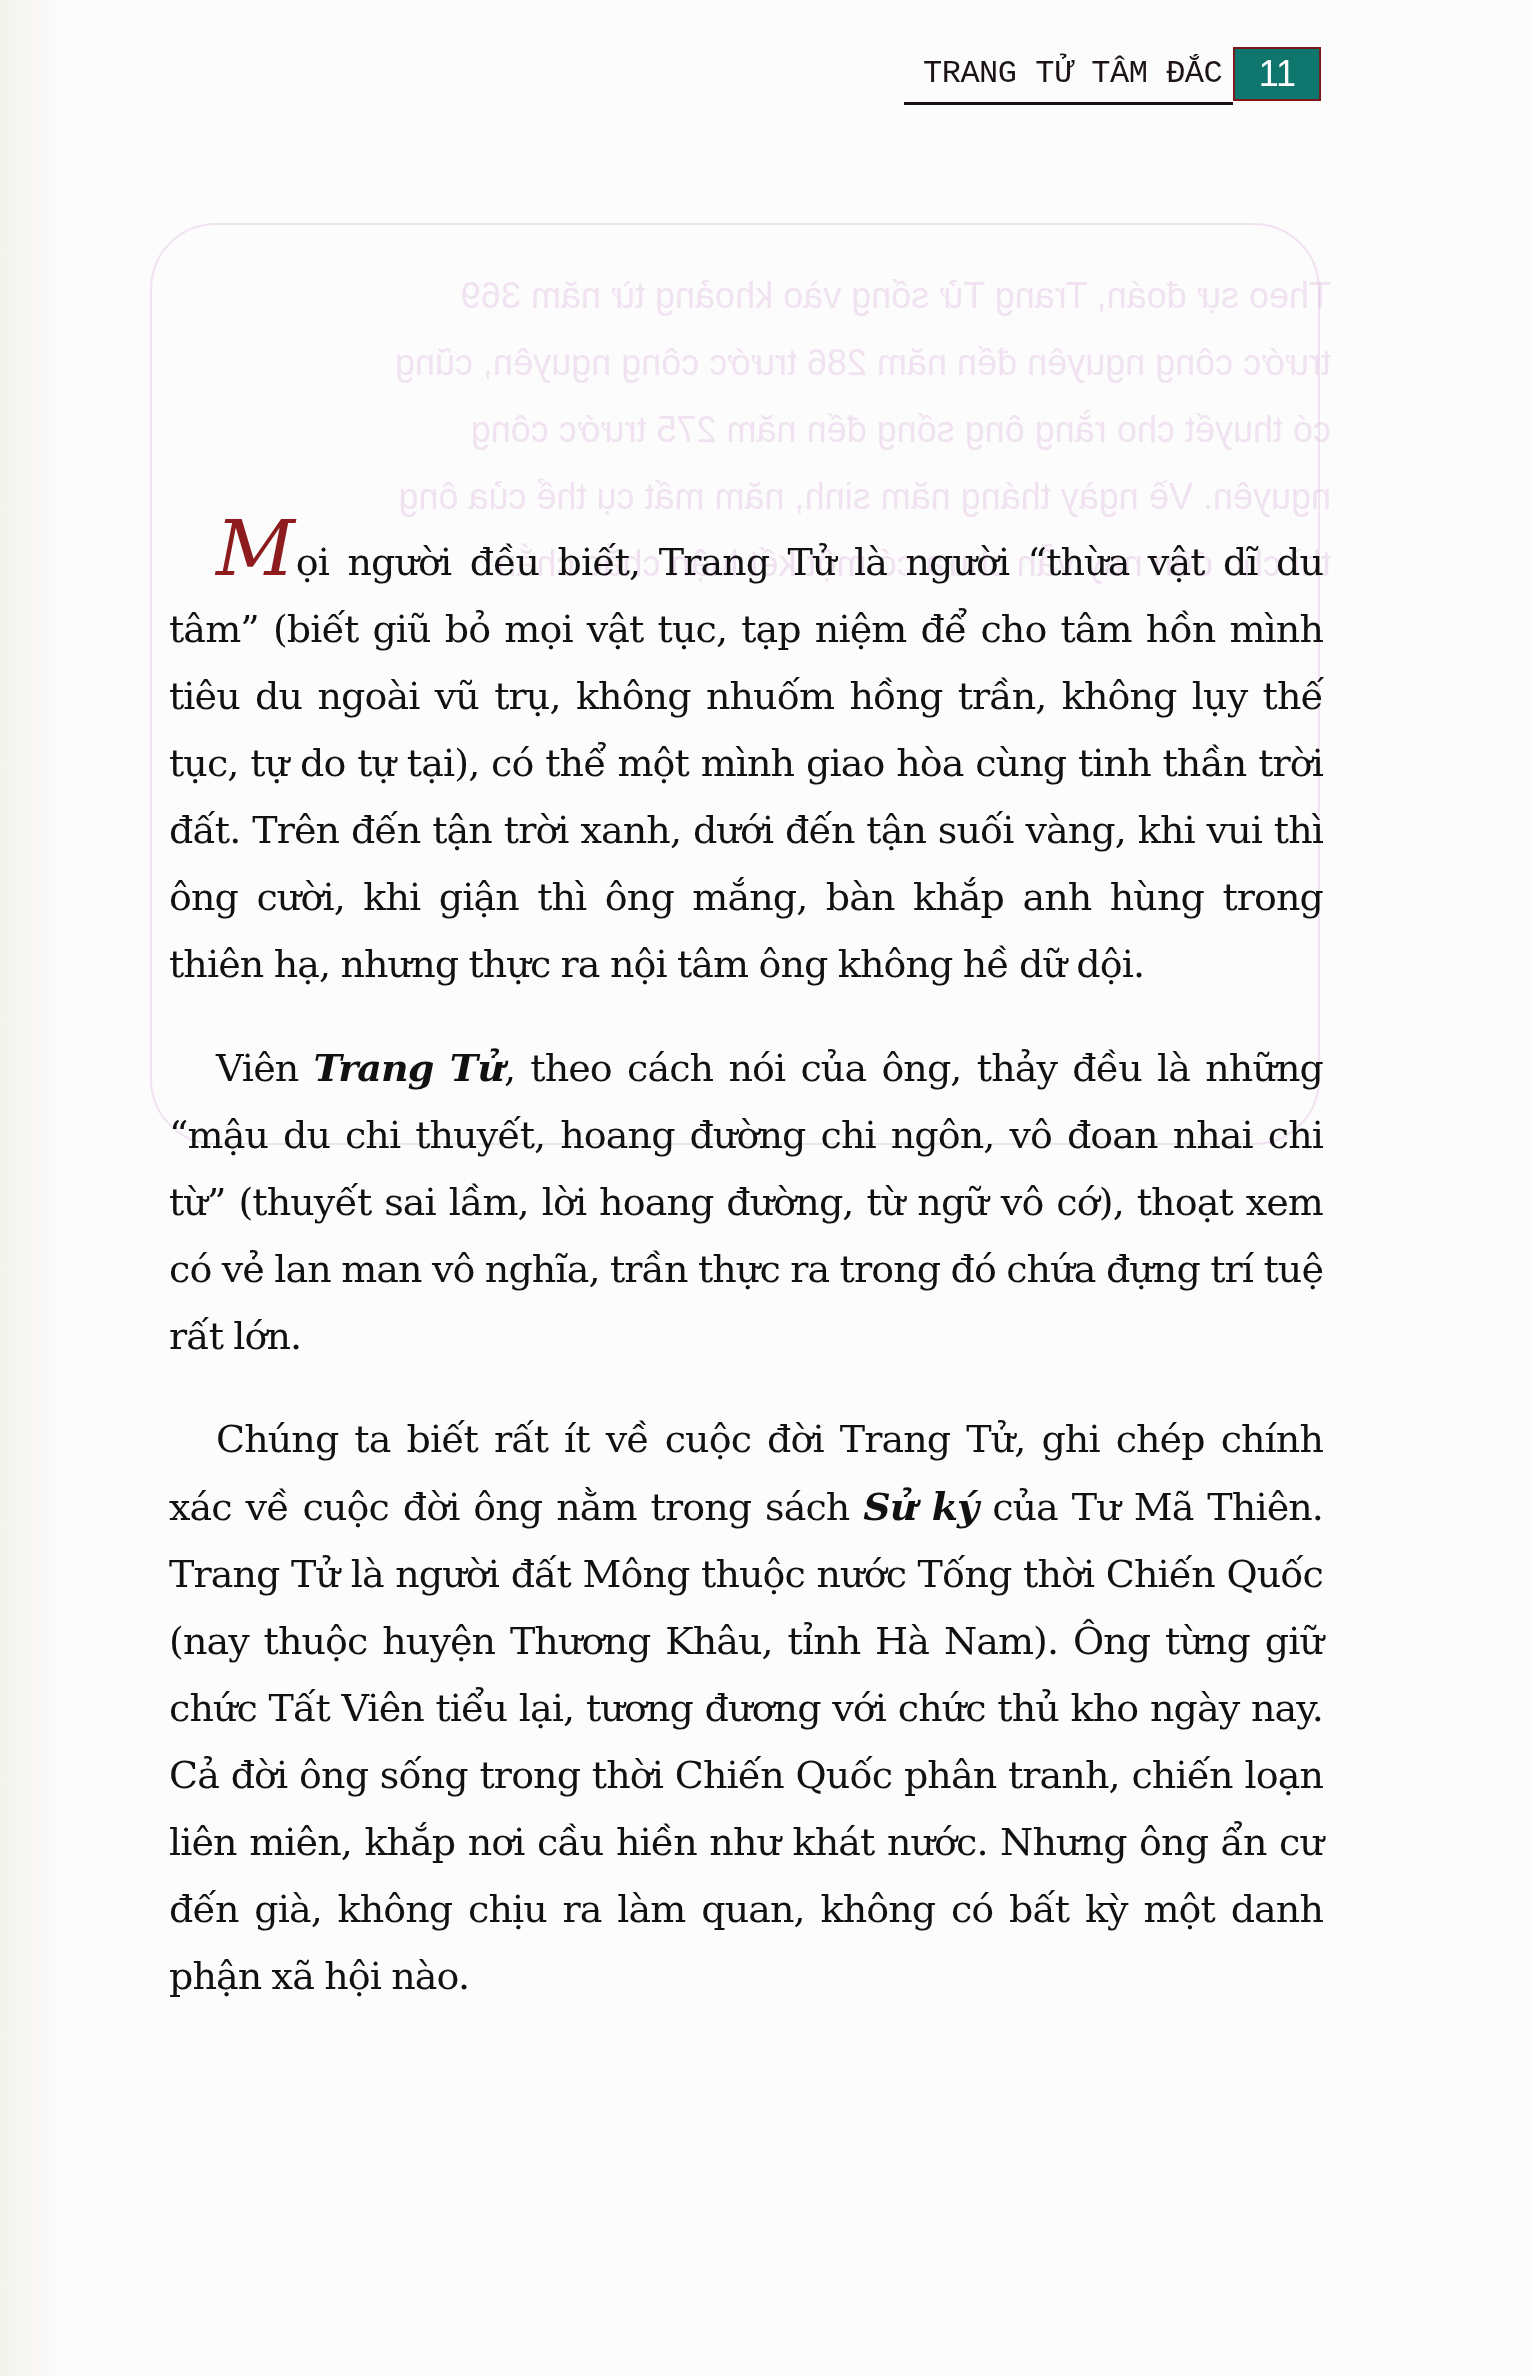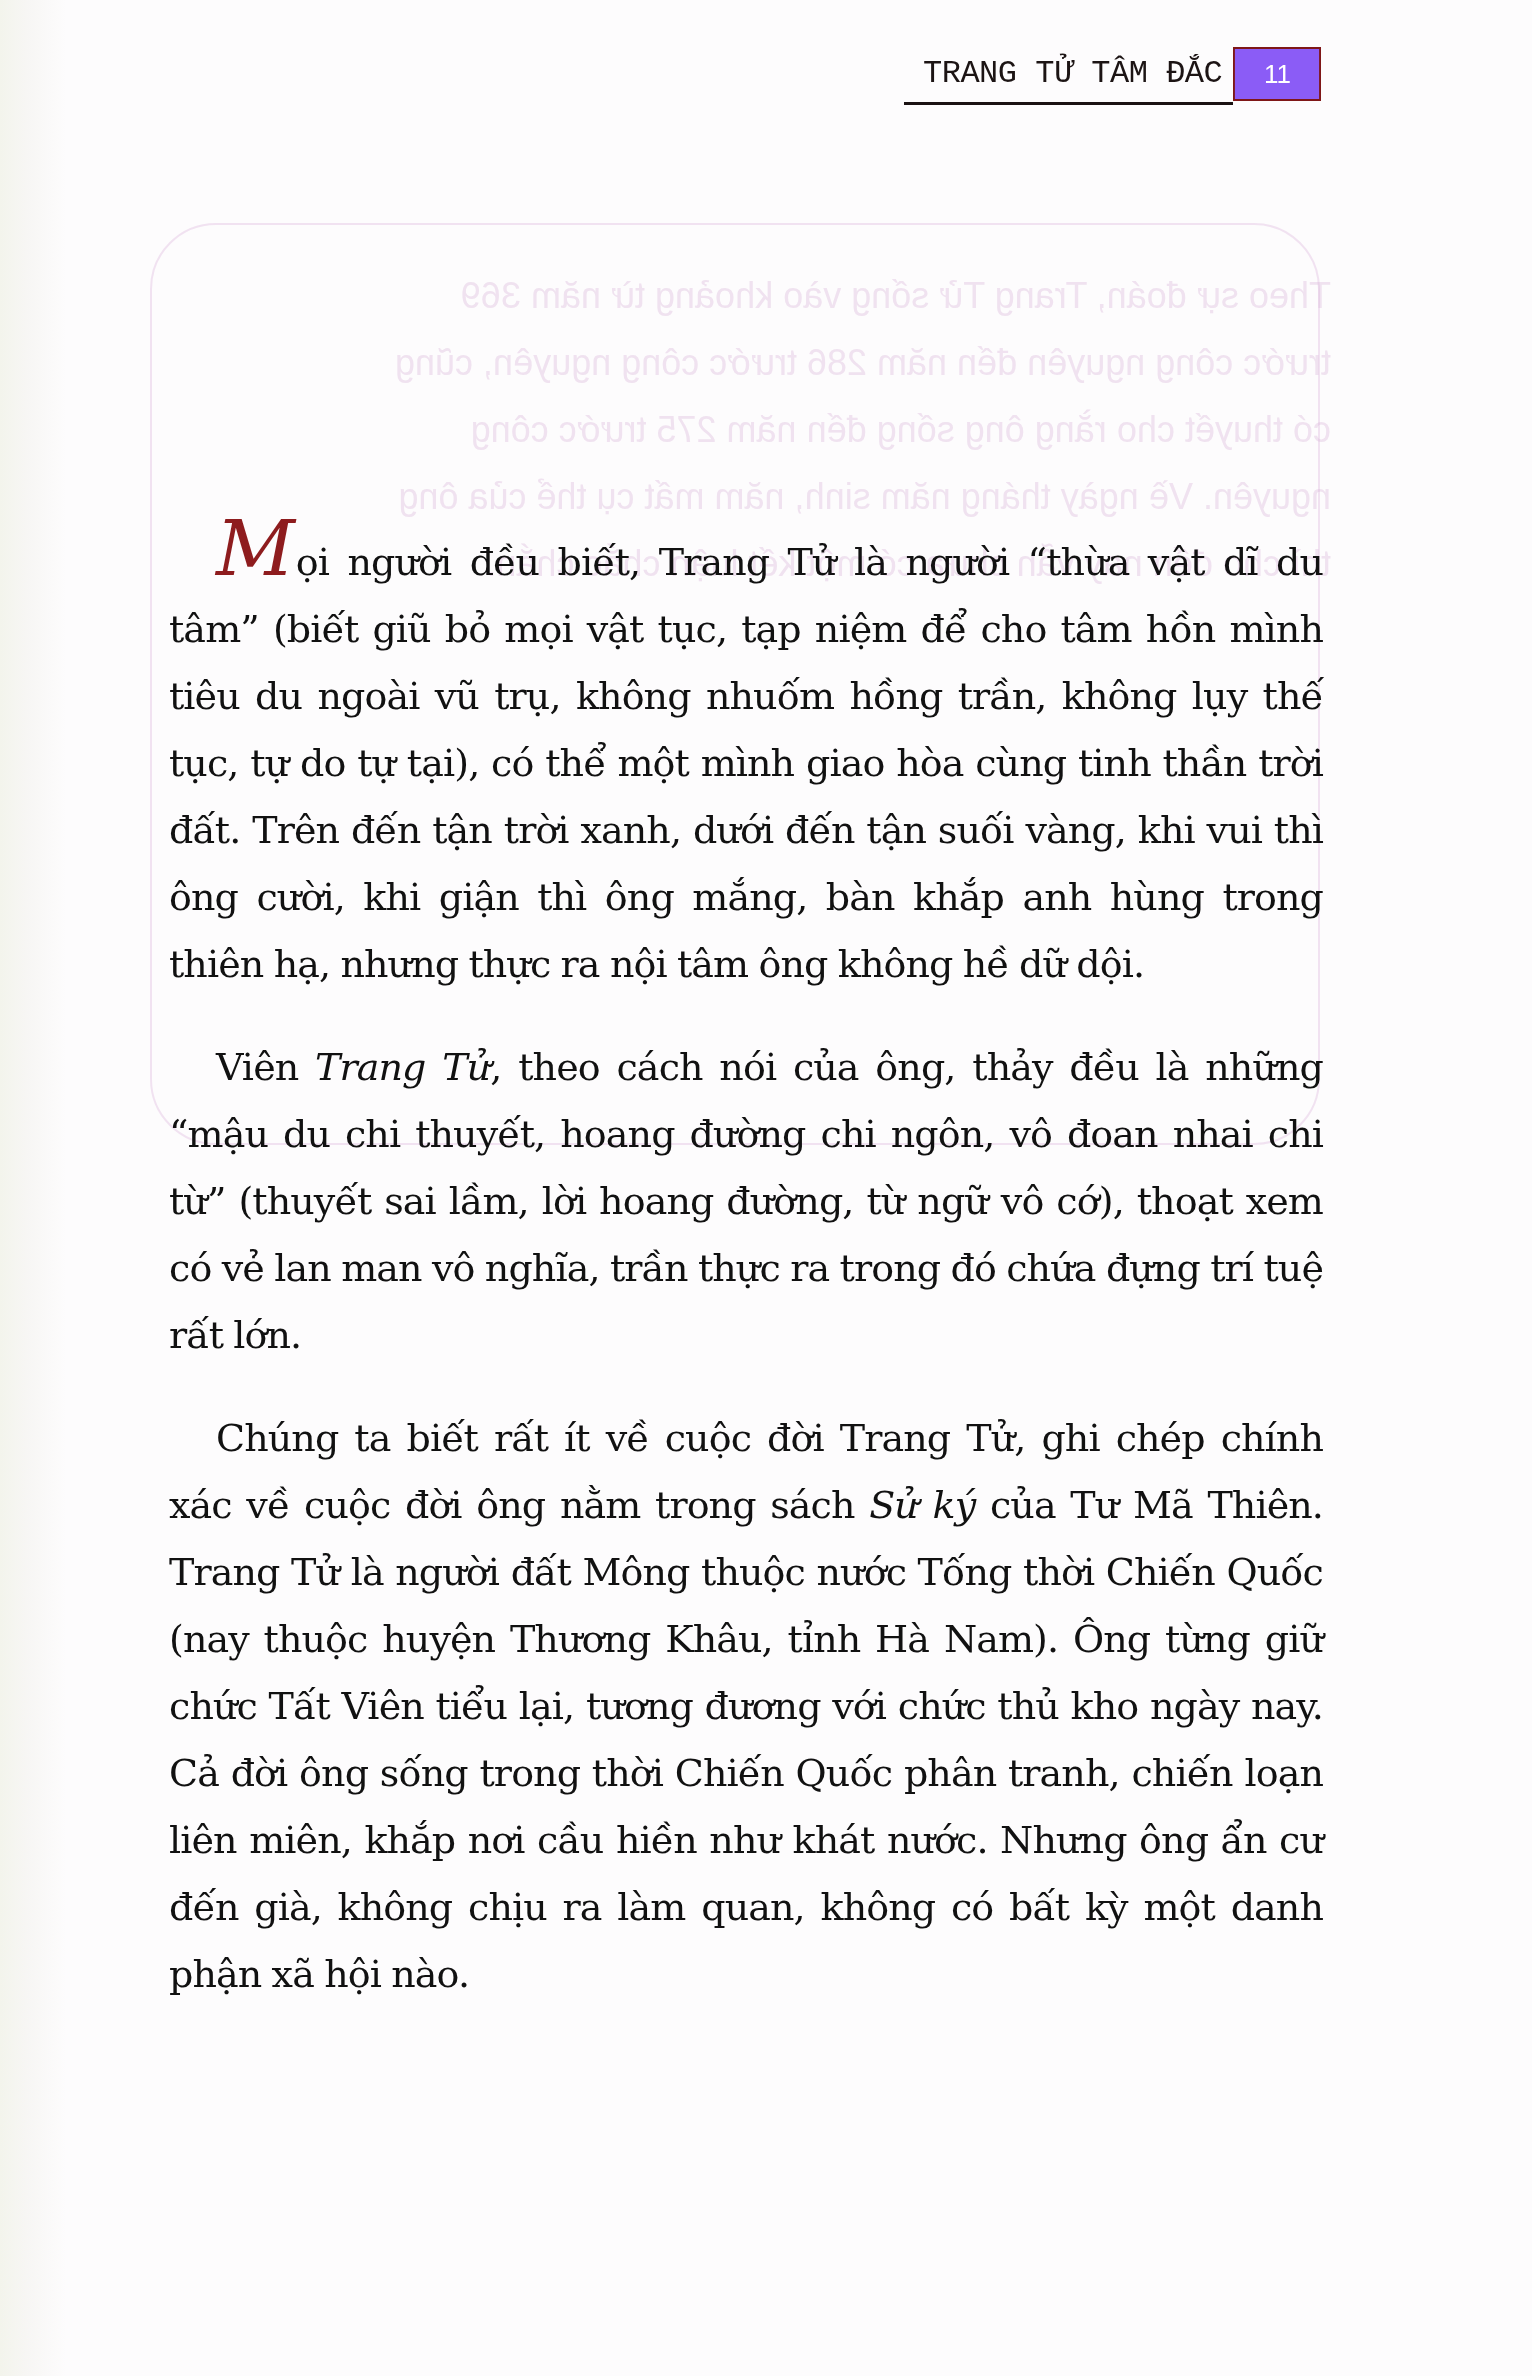--- a/index.html
+++ b/index.html
@@ -47,10 +47,10 @@
       line-height: 36px;
     }
     .page-number {
-      background: #8b5cf6;
+      background: #0f766e;
       color: #ffffff;
       font-family: "Liberation Sans", sans-serif;
-      font-size: 26px;
+      font-size: 36px;
       width: 88px;
       height: 54px;
       line-height: 54px;

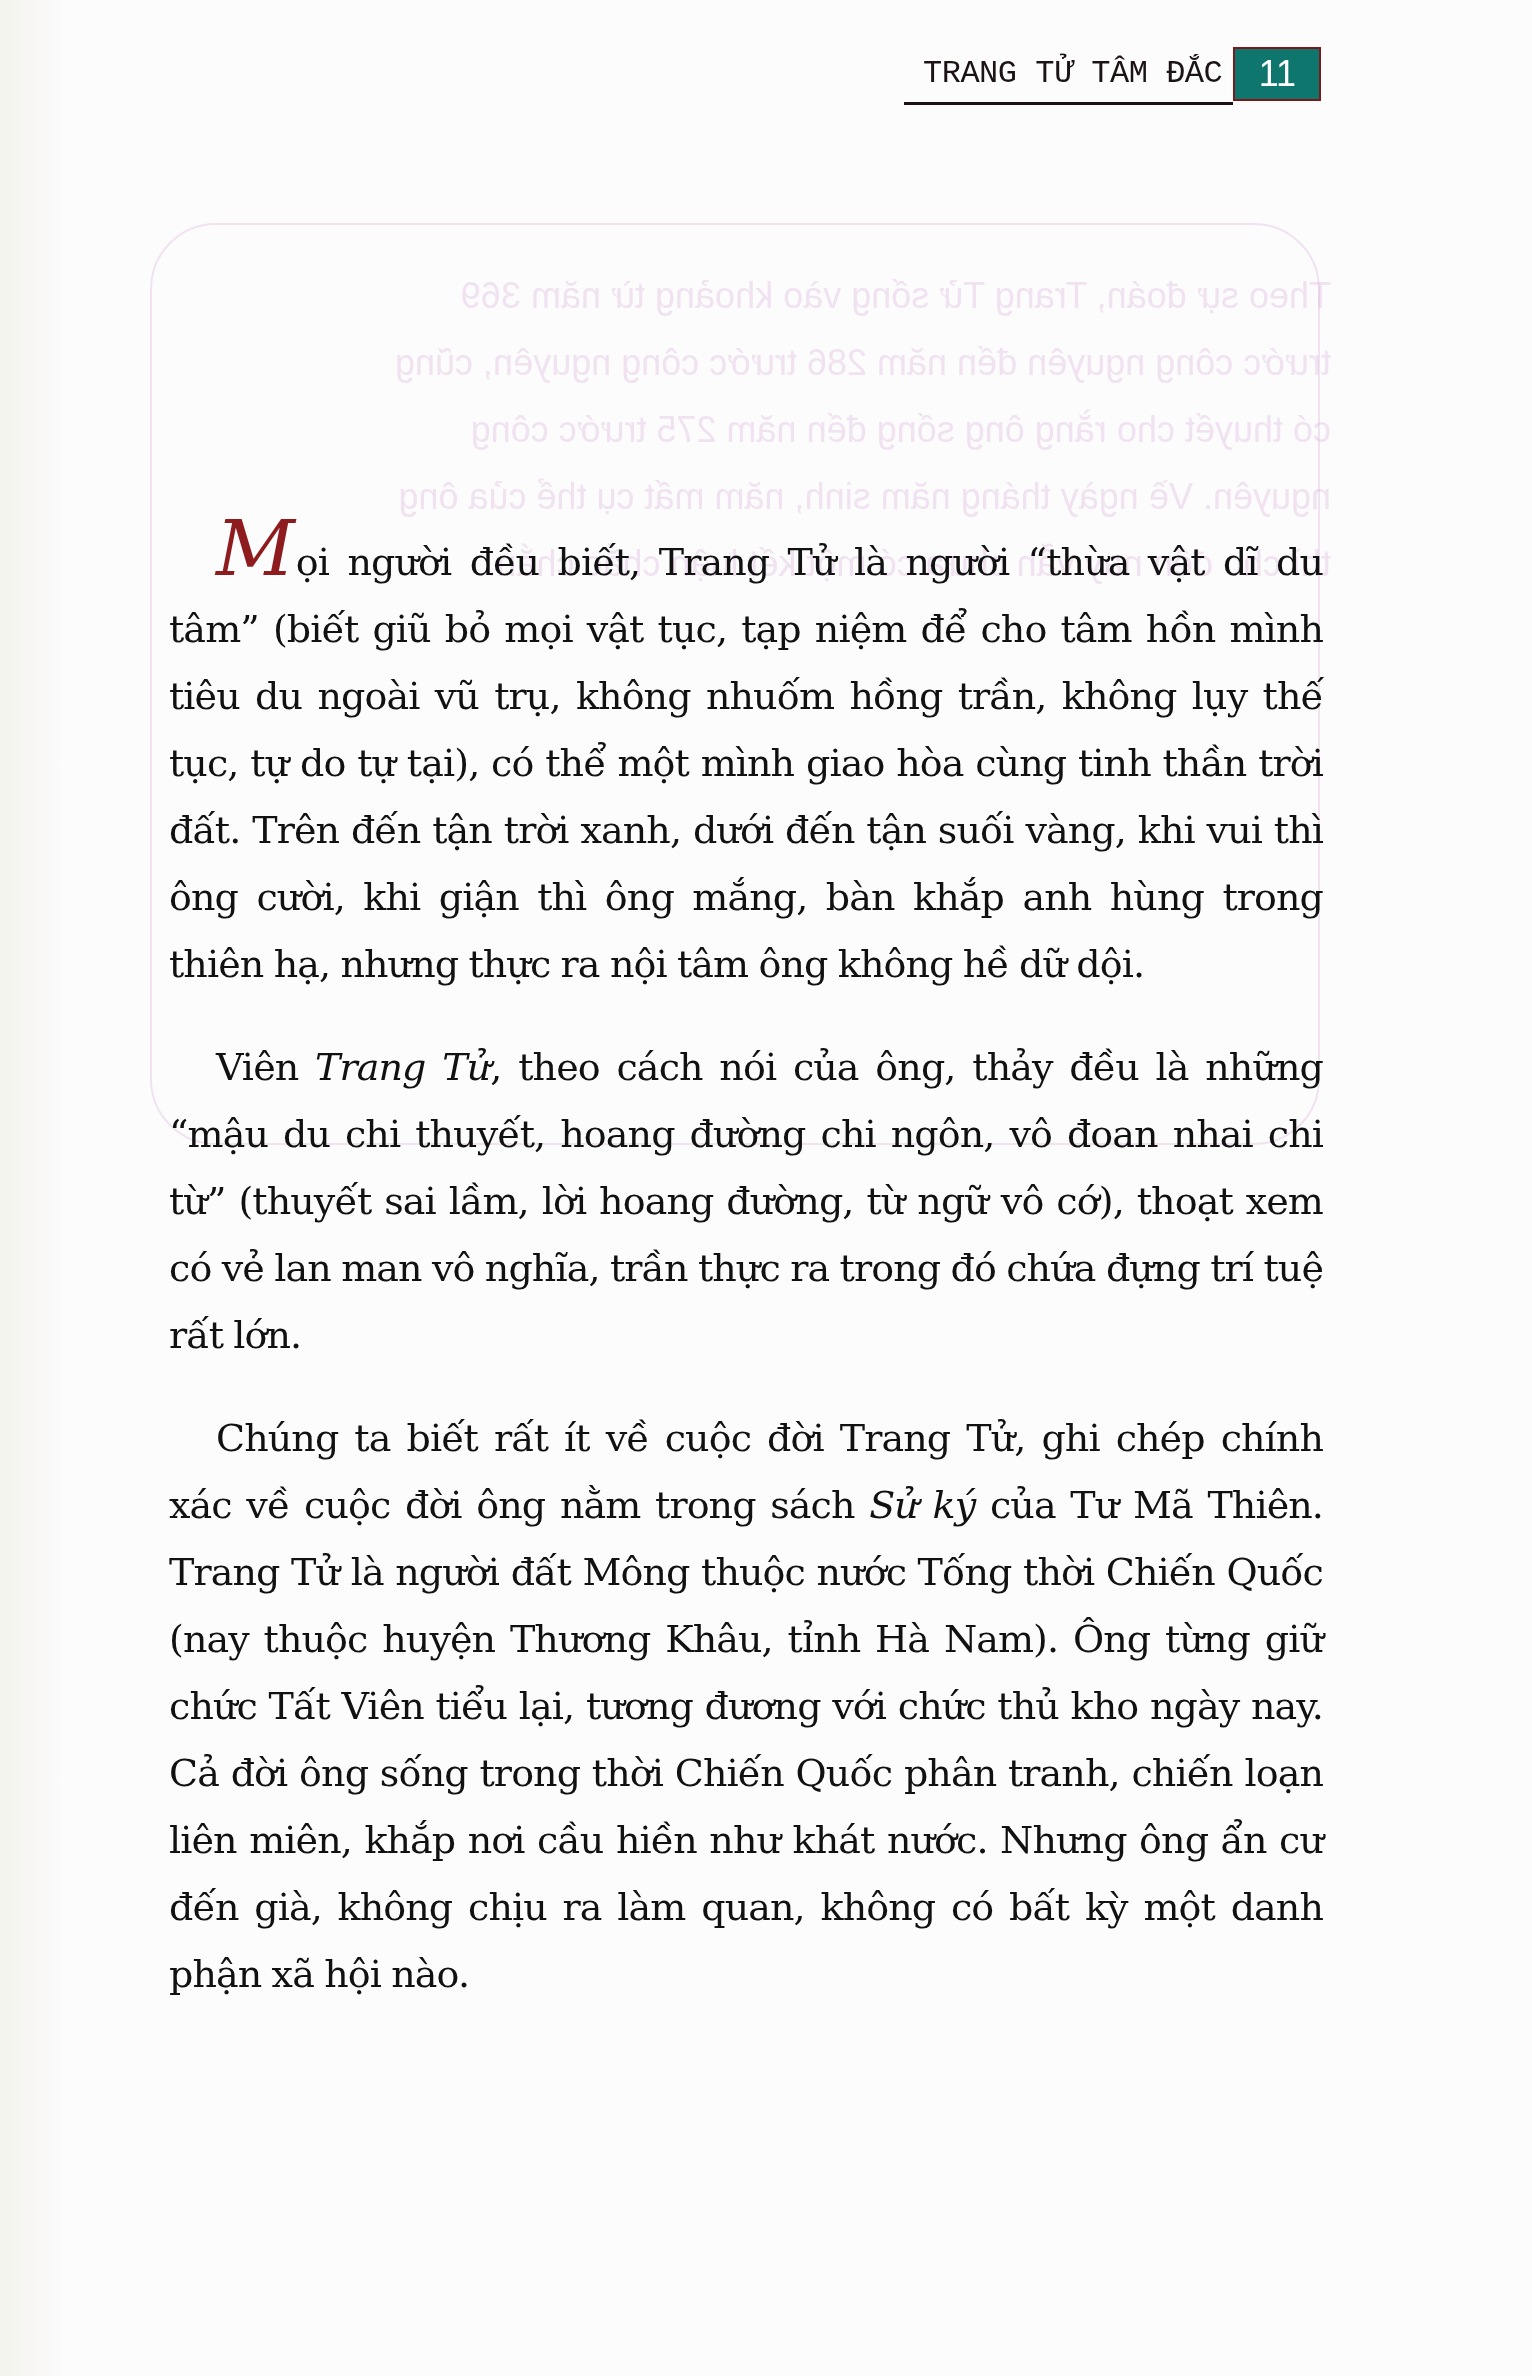--- a/index.html
+++ b/index.html
@@ -81,7 +81,7 @@
       font-family: "DejaVu Serif", "Liberation Serif", serif;
       margin-right: 1.9px;
     }
-    em { font-style: italic; }
+    em { font-style: italic; font-weight: bold; }
   </style>
 </head>
 <body>

